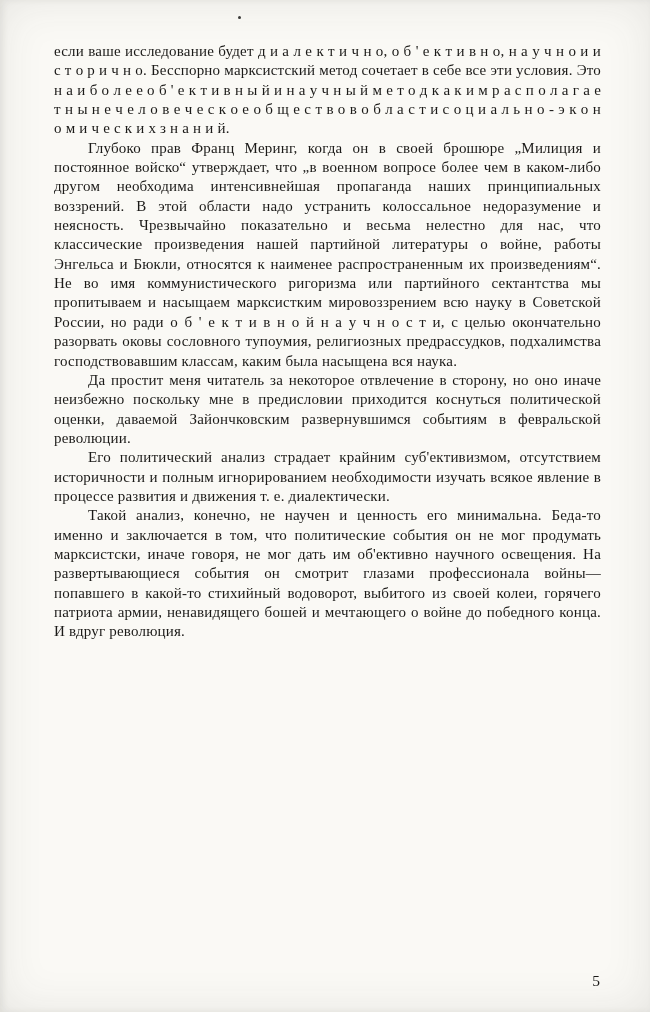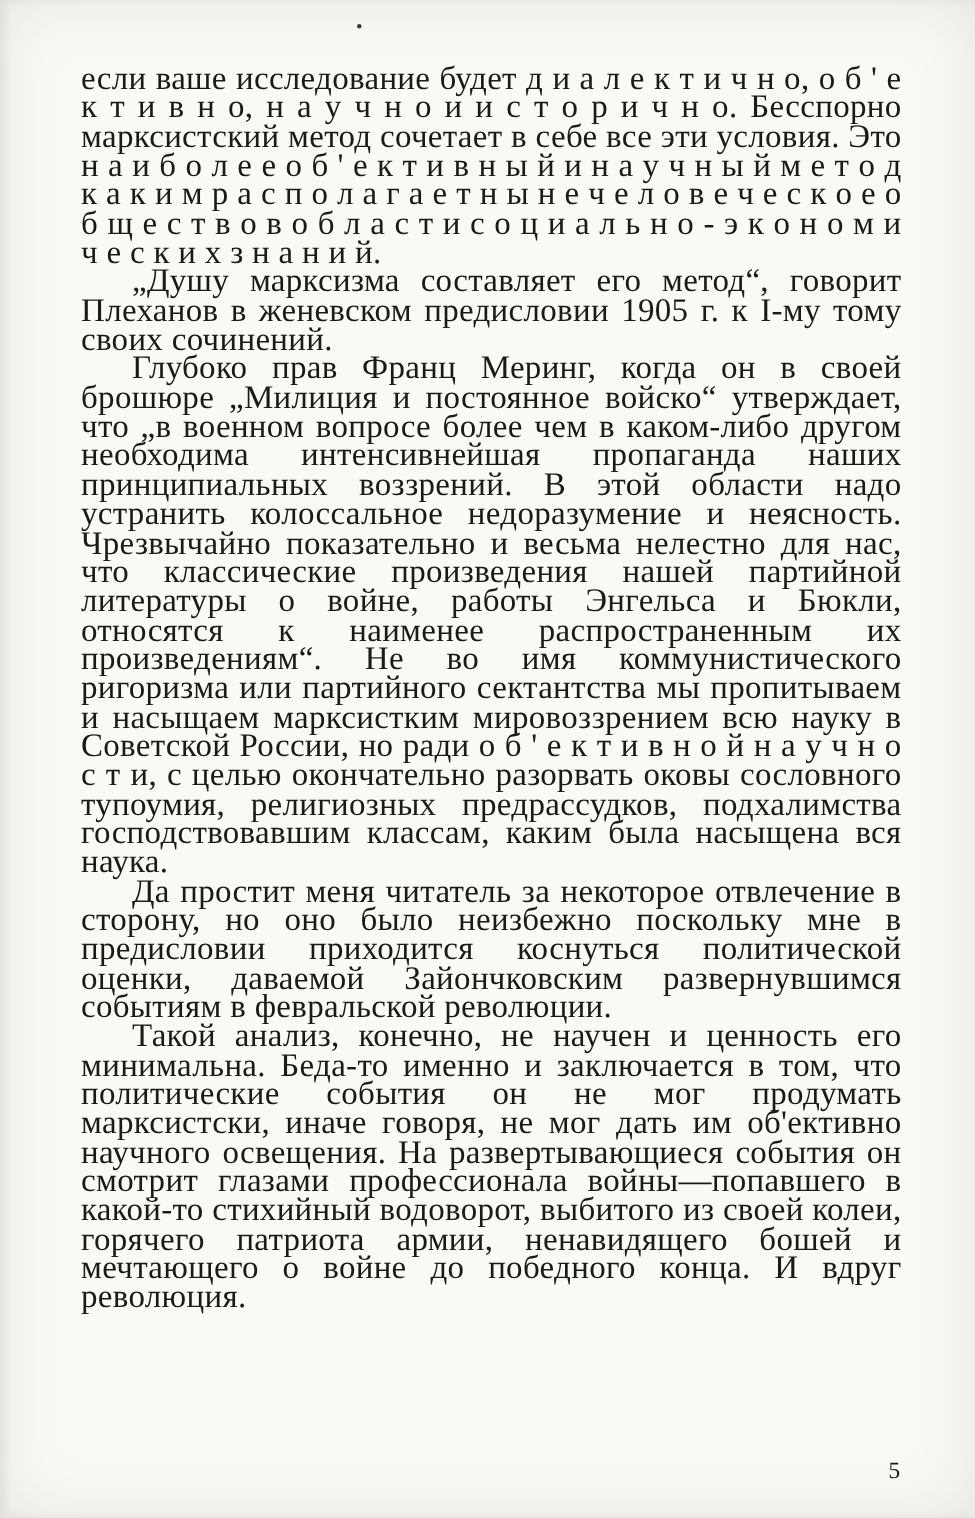--- a/index.html
+++ b/index.html
@@ -32,7 +32,7 @@
     top: 42px;
     width: 547px;
     color: #1b1a18;
-    font-size: 22px;
+    font-size: 15px;
     line-height: 19.35px;
     letter-spacing: 0.2px;
     text-align: justify;

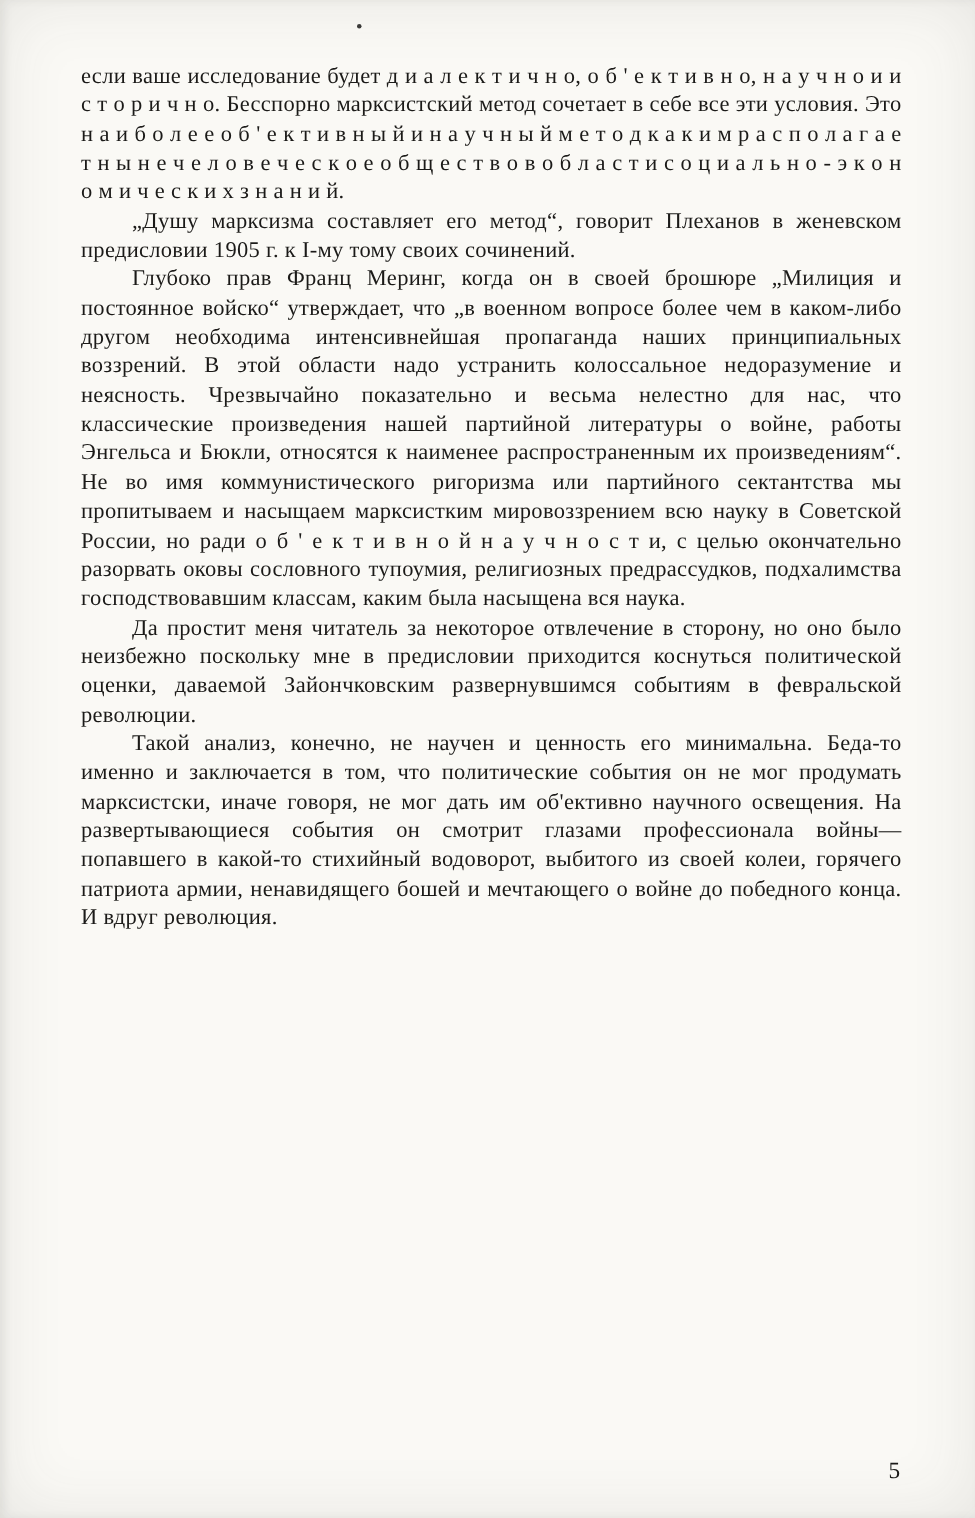--- a/index.html
+++ b/index.html
@@ -61,7 +61,6 @@
 
   <div class="text-block">
     <p class="para">если ваше исследование будет д и а л е к т и ч н о, о б ' е к т и в н о, н а у ч н о  и  и с т о р и ч н о.  Бесспорно марксистский метод сочетает в себе все эти условия. Это  н а и б о л е е  о б ' е к т и в н ы й  и  н а у ч н ы й  м е т о д  к а к и м  р а с п о л а г а е т  н ы н е  ч е л о в е ч е с к о е  о б щ е с т в о  в  о б л а с т и  с о ц и а л ь н о - э к о н о м и ч е с к и х  з н а н и й.</p>
-    <p class="para indent">„Душу марксизма составляет его метод“, говорит Плеханов в женевском предисловии 1905 г. к I-му тому своих сочинений.</p>
     <p class="para indent">Глубоко прав Франц Меринг, когда он в своей брошюре „Милиция и постоянное войско“ утверждает, что „в военном вопросе более чем в каком-либо другом необходима интенсивнейшая пропаганда наших принципиальных воззрений. В этой области надо устранить колоссальное недоразумение и неясность. Чрезвычайно показательно и весьма нелестно для нас, что классические произведения нашей партийной литературы о войне, работы Энгельса и Бюкли, относятся к наименее распространенным их произведениям“. Не во имя коммунистического ригоризма или партийного сектантства мы пропитываем и насыщаем марксистким мировоззрением всю науку в Советской России, но ради  о б ' е к т и в н о й  н а у ч н о с т и,  с целью окончательно разорвать оковы сословного тупоумия, религиозных предрассудков, подхалимства господствовавшим классам, каким была насыщена вся наука.</p>
     <p class="para indent">Да простит меня читатель за некоторое отвлечение в сторону, но оно было неизбежно поскольку мне в предисловии приходится коснуться политической оценки, даваемой Зайончковским развернувшимся событиям в февральской революции.</p>
     <p class="para indent">Такой анализ, конечно, не научен и ценность его минимальна. Беда-то именно и заключается в том, что политические события он не мог продумать марксистски, иначе говоря, не мог дать им об'ективно научного освещения. На развертывающиеся события он смотрит глазами профессионала войны—попавшего в какой-то стихийный водоворот, выбитого из своей колеи, горячего патриота армии, ненавидящего бошей и мечтающего о войне до победного конца. И вдруг революция.</p>

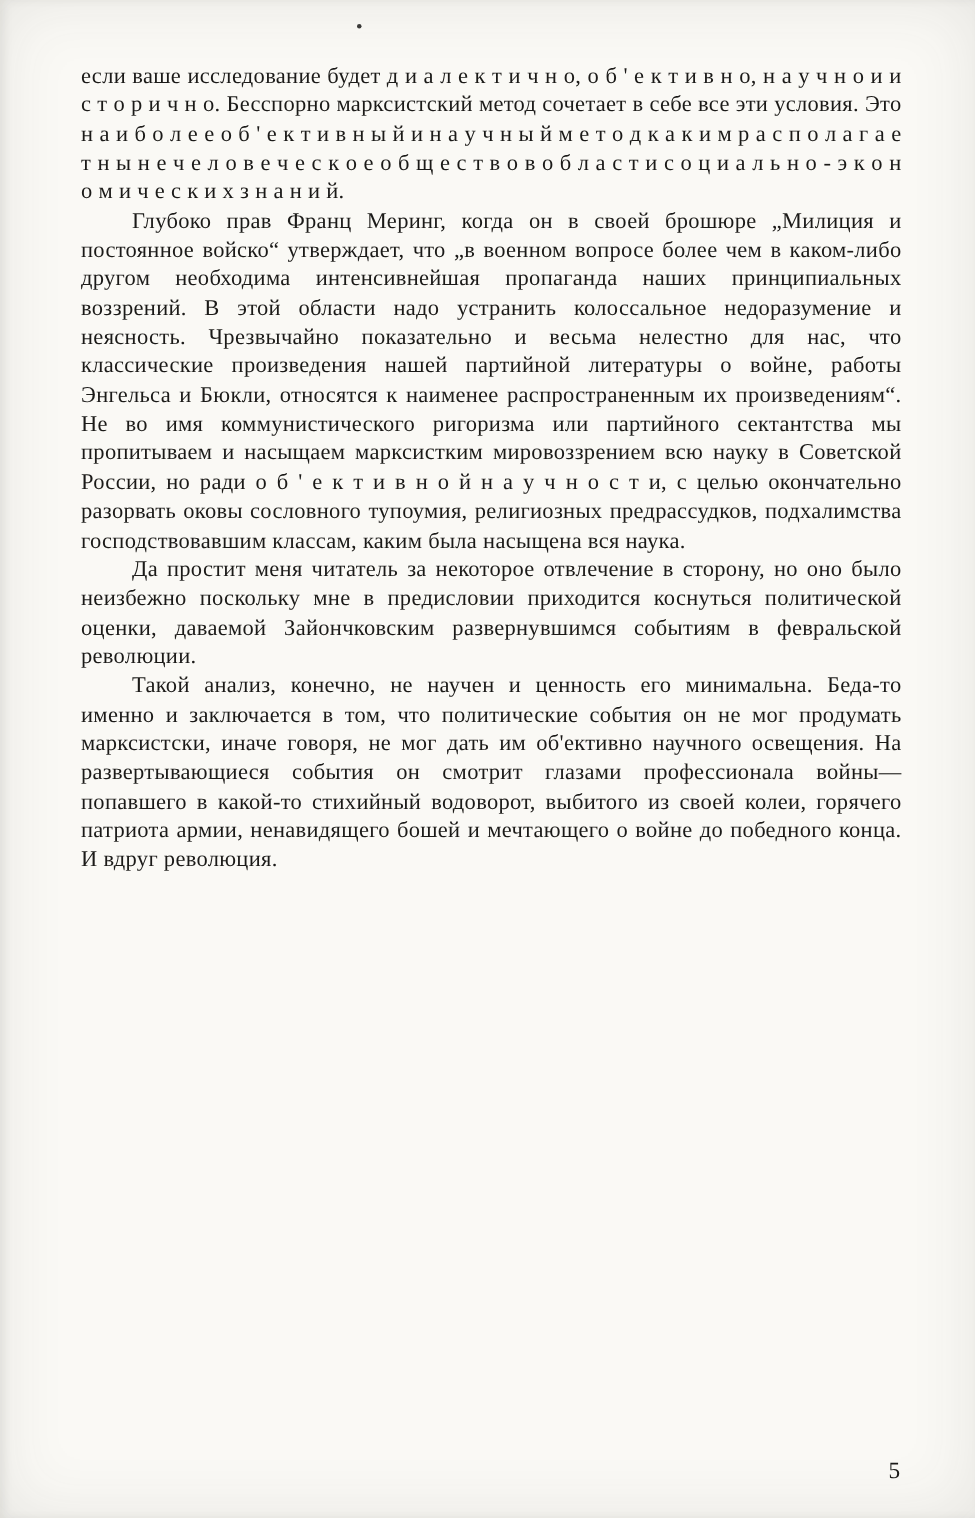--- a/index.html
+++ b/index.html
@@ -62,7 +62,7 @@
   <div class="text-block">
     <p class="para">если ваше исследование будет д и а л е к т и ч н о, о б ' е к т и в н о, н а у ч н о  и  и с т о р и ч н о.  Бесспорно марксистский метод сочетает в себе все эти условия. Это  н а и б о л е е  о б ' е к т и в н ы й  и  н а у ч н ы й  м е т о д  к а к и м  р а с п о л а г а е т  н ы н е  ч е л о в е ч е с к о е  о б щ е с т в о  в  о б л а с т и  с о ц и а л ь н о - э к о н о м и ч е с к и х  з н а н и й.</p>
     <p class="para indent">Глубоко прав Франц Меринг, когда он в своей брошюре „Милиция и постоянное войско“ утверждает, что „в военном вопросе более чем в каком-либо другом необходима интенсивнейшая пропаганда наших принципиальных воззрений. В этой области надо устранить колоссальное недоразумение и неясность. Чрезвычайно показательно и весьма нелестно для нас, что классические произведения нашей партийной литературы о войне, работы Энгельса и Бюкли, относятся к наименее распространенным их произведениям“. Не во имя коммунистического ригоризма или партийного сектантства мы пропитываем и насыщаем марксистким мировоззрением всю науку в Советской России, но ради  о б ' е к т и в н о й  н а у ч н о с т и,  с целью окончательно разорвать оковы сословного тупоумия, религиозных предрассудков, подхалимства господствовавшим классам, каким была насыщена вся наука.</p>
-    <p class="para indent">Да простит меня читатель за некоторое отвлечение в сторону, но оно было неизбежно поскольку мне в предисловии приходится коснуться политической оценки, даваемой Зайончковским развернувшимся событиям в февральской революции.</p>
+    <p class="para indent">Да простит меня читатель за некоторое отвлечение в сторону, но оно иначе неизбежно поскольку мне в предисловии приходится коснуться политической оценки, даваемой Зайончковским развернувшимся событиям в февральской революции.</p>
     <p class="para indent">Такой анализ, конечно, не научен и ценность его минимальна. Беда-то именно и заключается в том, что политические события он не мог продумать марксистски, иначе говоря, не мог дать им об'ективно научного освещения. На развертывающиеся события он смотрит глазами профессионала войны—попавшего в какой-то стихийный водоворот, выбитого из своей колеи, горячего патриота армии, ненавидящего бошей и мечтающего о войне до победного конца. И вдруг революция.</p>
   </div>
 

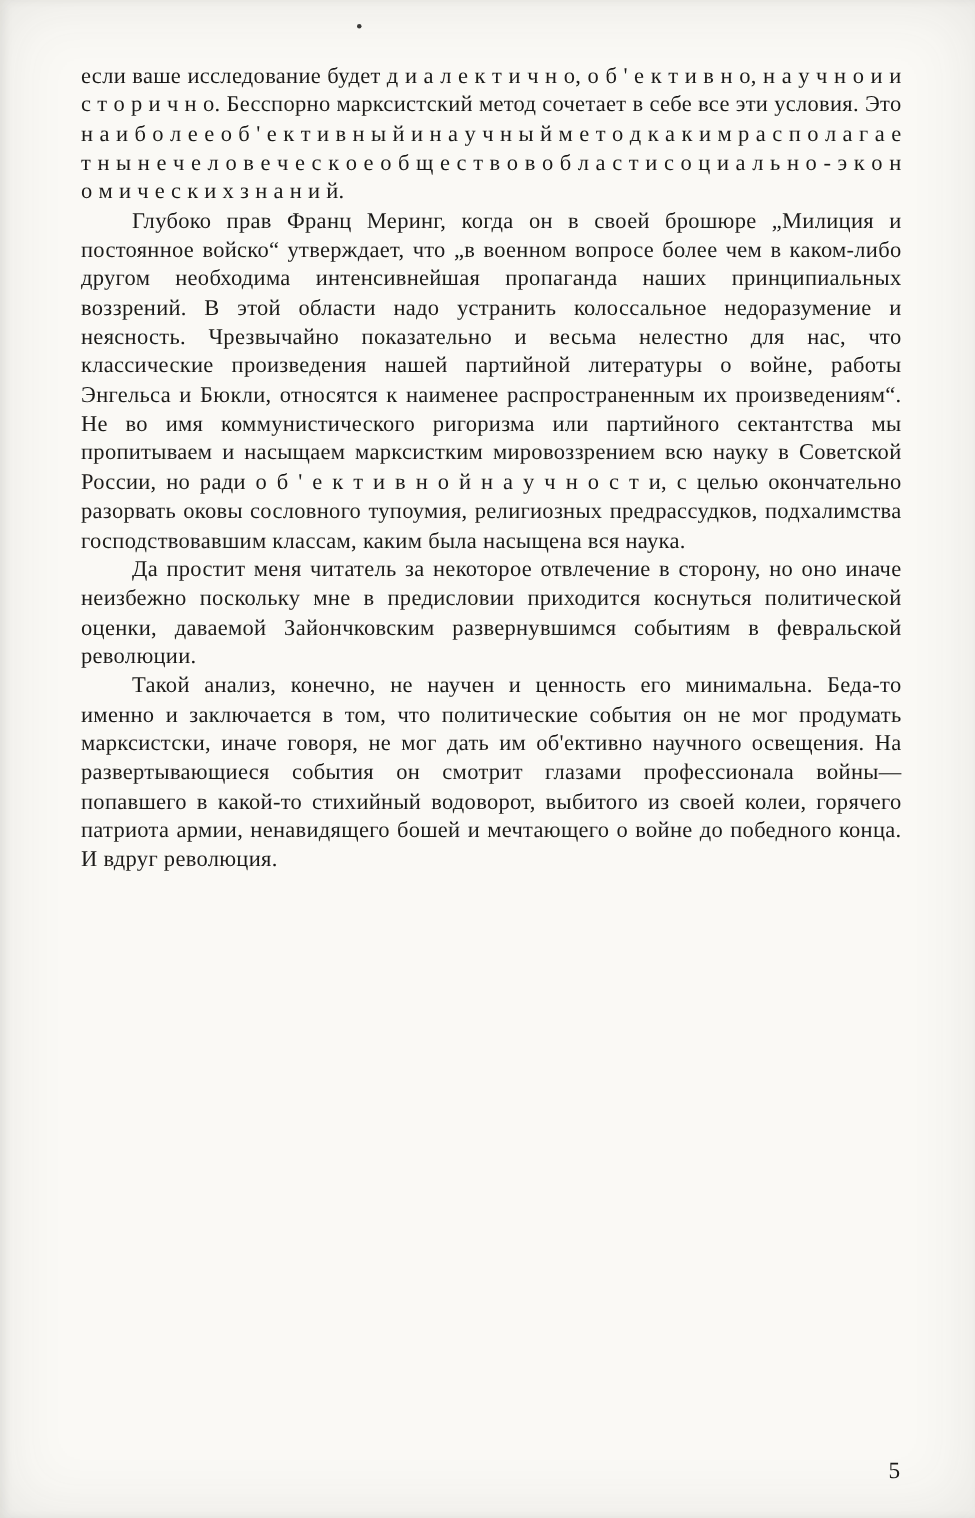--- a/index.html
+++ b/index.html
@@ -63,6 +63,7 @@
     <p class="para">если ваше исследование будет д и а л е к т и ч н о, о б ' е к т и в н о, н а у ч н о  и  и с т о р и ч н о.  Бесспорно марксистский метод сочетает в себе все эти условия. Это  н а и б о л е е  о б ' е к т и в н ы й  и  н а у ч н ы й  м е т о д  к а к и м  р а с п о л а г а е т  н ы н е  ч е л о в е ч е с к о е  о б щ е с т в о  в  о б л а с т и  с о ц и а л ь н о - э к о н о м и ч е с к и х  з н а н и й.</p>
     <p class="para indent">Глубоко прав Франц Меринг, когда он в своей брошюре „Милиция и постоянное войско“ утверждает, что „в военном вопросе более чем в каком-либо другом необходима интенсивнейшая пропаганда наших принципиальных воззрений. В этой области надо устранить колоссальное недоразумение и неясность. Чрезвычайно показательно и весьма нелестно для нас, что классические произведения нашей партийной литературы о войне, работы Энгельса и Бюкли, относятся к наименее распространенным их произведениям“. Не во имя коммунистического ригоризма или партийного сектантства мы пропитываем и насыщаем марксистким мировоззрением всю науку в Советской России, но ради  о б ' е к т и в н о й  н а у ч н о с т и,  с целью окончательно разорвать оковы сословного тупоумия, религиозных предрассудков, подхалимства господствовавшим классам, каким была насыщена вся наука.</p>
     <p class="para indent">Да простит меня читатель за некоторое отвлечение в сторону, но оно иначе неизбежно поскольку мне в предисловии приходится коснуться политической оценки, даваемой Зайончковским развернувшимся событиям в февральской революции.</p>
+    <p class="para indent">Его политический анализ страдает крайним суб'ективизмом, отсутствием историчности и полным игнорированием необходимости изучать всякое явление в процессе развития и движения т. е. диалектически.</p>
     <p class="para indent">Такой анализ, конечно, не научен и ценность его минимальна. Беда-то именно и заключается в том, что политические события он не мог продумать марксистски, иначе говоря, не мог дать им об'ективно научного освещения. На развертывающиеся события он смотрит глазами профессионала войны—попавшего в какой-то стихийный водоворот, выбитого из своей колеи, горячего патриота армии, ненавидящего бошей и мечтающего о войне до победного конца. И вдруг революция.</p>
   </div>
 

